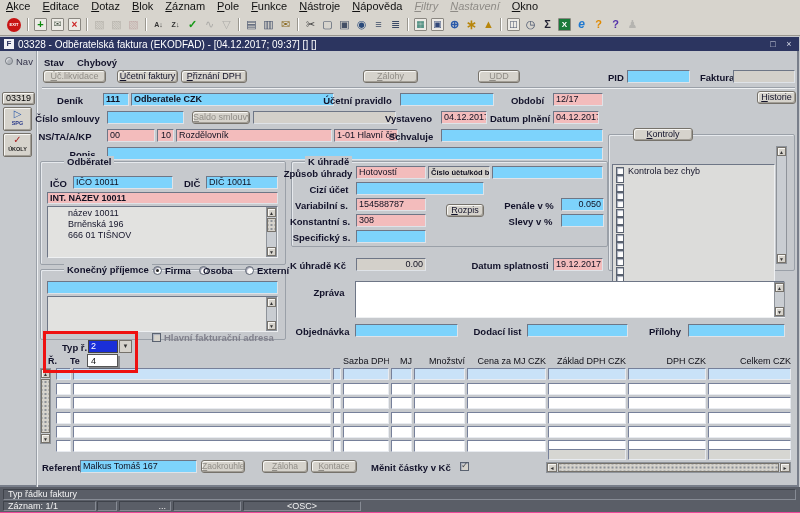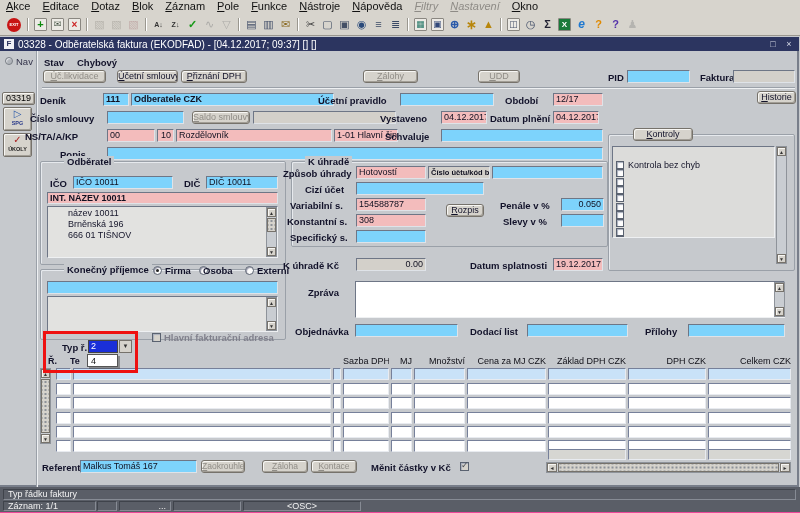--- a/index.html
+++ b/index.html
@@ -156,7 +156,7 @@
   <span class="lbl" style="left:77px;top:57px">Chybový</span>
 
   <div class="btn dis" style="left:43px;top:70px;width:63px">Úč.likvidace</div>
-  <div class="btn" style="left:117px;top:70px;width:61px">Účetní smlouvy</div>
+  <div class="btn" style="left:117px;top:70px;width:61px">Účetní faktury</div>
   <div class="btn" style="left:181px;top:70px;width:66px">Přiznání DPH</div>
   <div class="btn dis" style="left:363px;top:70px;width:55px">Zálohy</div>
   <div class="btn dis" style="left:478px;top:70px;width:42px">UDD</div>

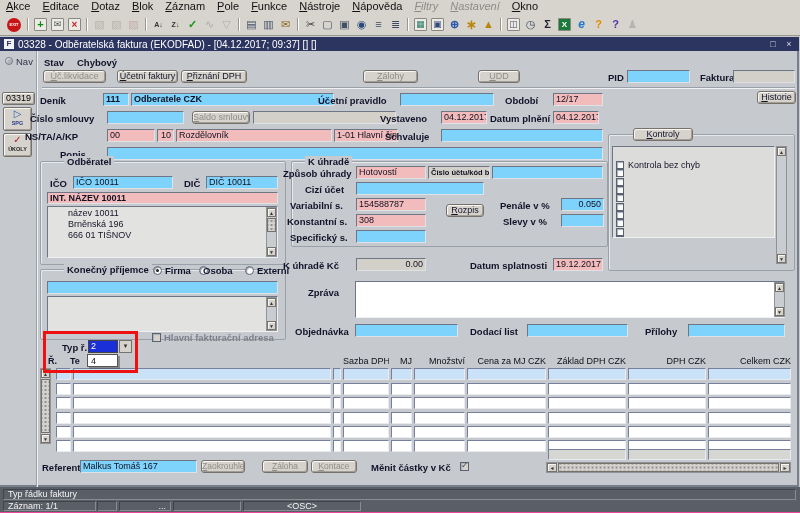--- a/index.html
+++ b/index.html
@@ -25,7 +25,7 @@
 .vdiv{position:absolute;width:2px;background:#9aa0a8;border-right:1px solid #eef0f2}
 .hdiv{position:absolute;height:2px;background:#9aa0a8;border-bottom:1px solid #eef0f2}
 .lbl{position:absolute;font-size:9.5px;font-weight:bold;color:#12122a;white-space:nowrap}
-.lbl.r{text-align:left}
+.lbl.r{text-align:center}
 .lbl.dim{color:#80808c}
 .fld{position:absolute;background:#7dd3fc;border:1px solid;border-color:#6e7686 #dfe3e8 #dfe3e8 #6e7686;font-size:9px;color:#101020;padding:0 2px;line-height:11px;white-space:nowrap;overflow:hidden;height:13px}
 .fld.pink{background:#f3bcbc}

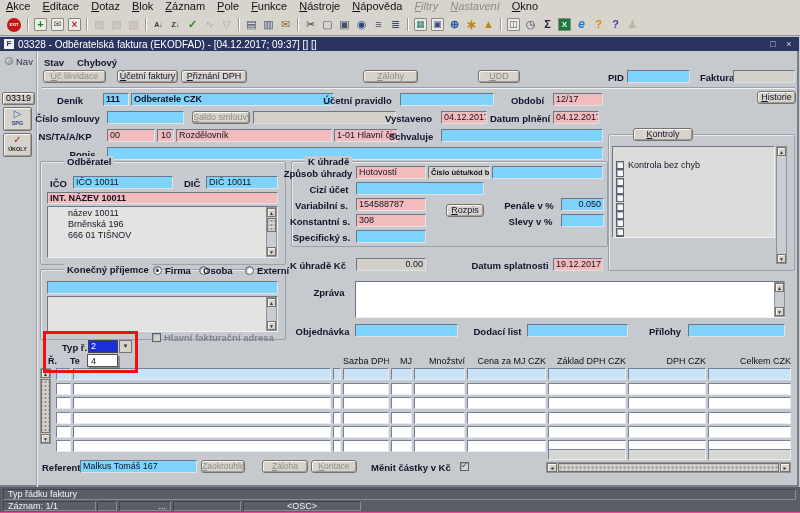--- a/index.html
+++ b/index.html
@@ -197,7 +197,7 @@
 
   <div class="grp" style="left:608px;top:134px;width:187px;height:137px"></div>
   <div class="btn" style="left:633px;top:128px;width:60px">Kontroly</div>
-  <div class="panel" style="left:612px;top:146px;width:163px;height:92px;padding-top:14px">
+  <div class="panel" style="left:612px;top:164px;width:163px;height:118px;padding-top:2px">
     <div class="krow">
         <span class="kcb"></span>
         <span class="klabel">Kontrola bez chyb</span>

